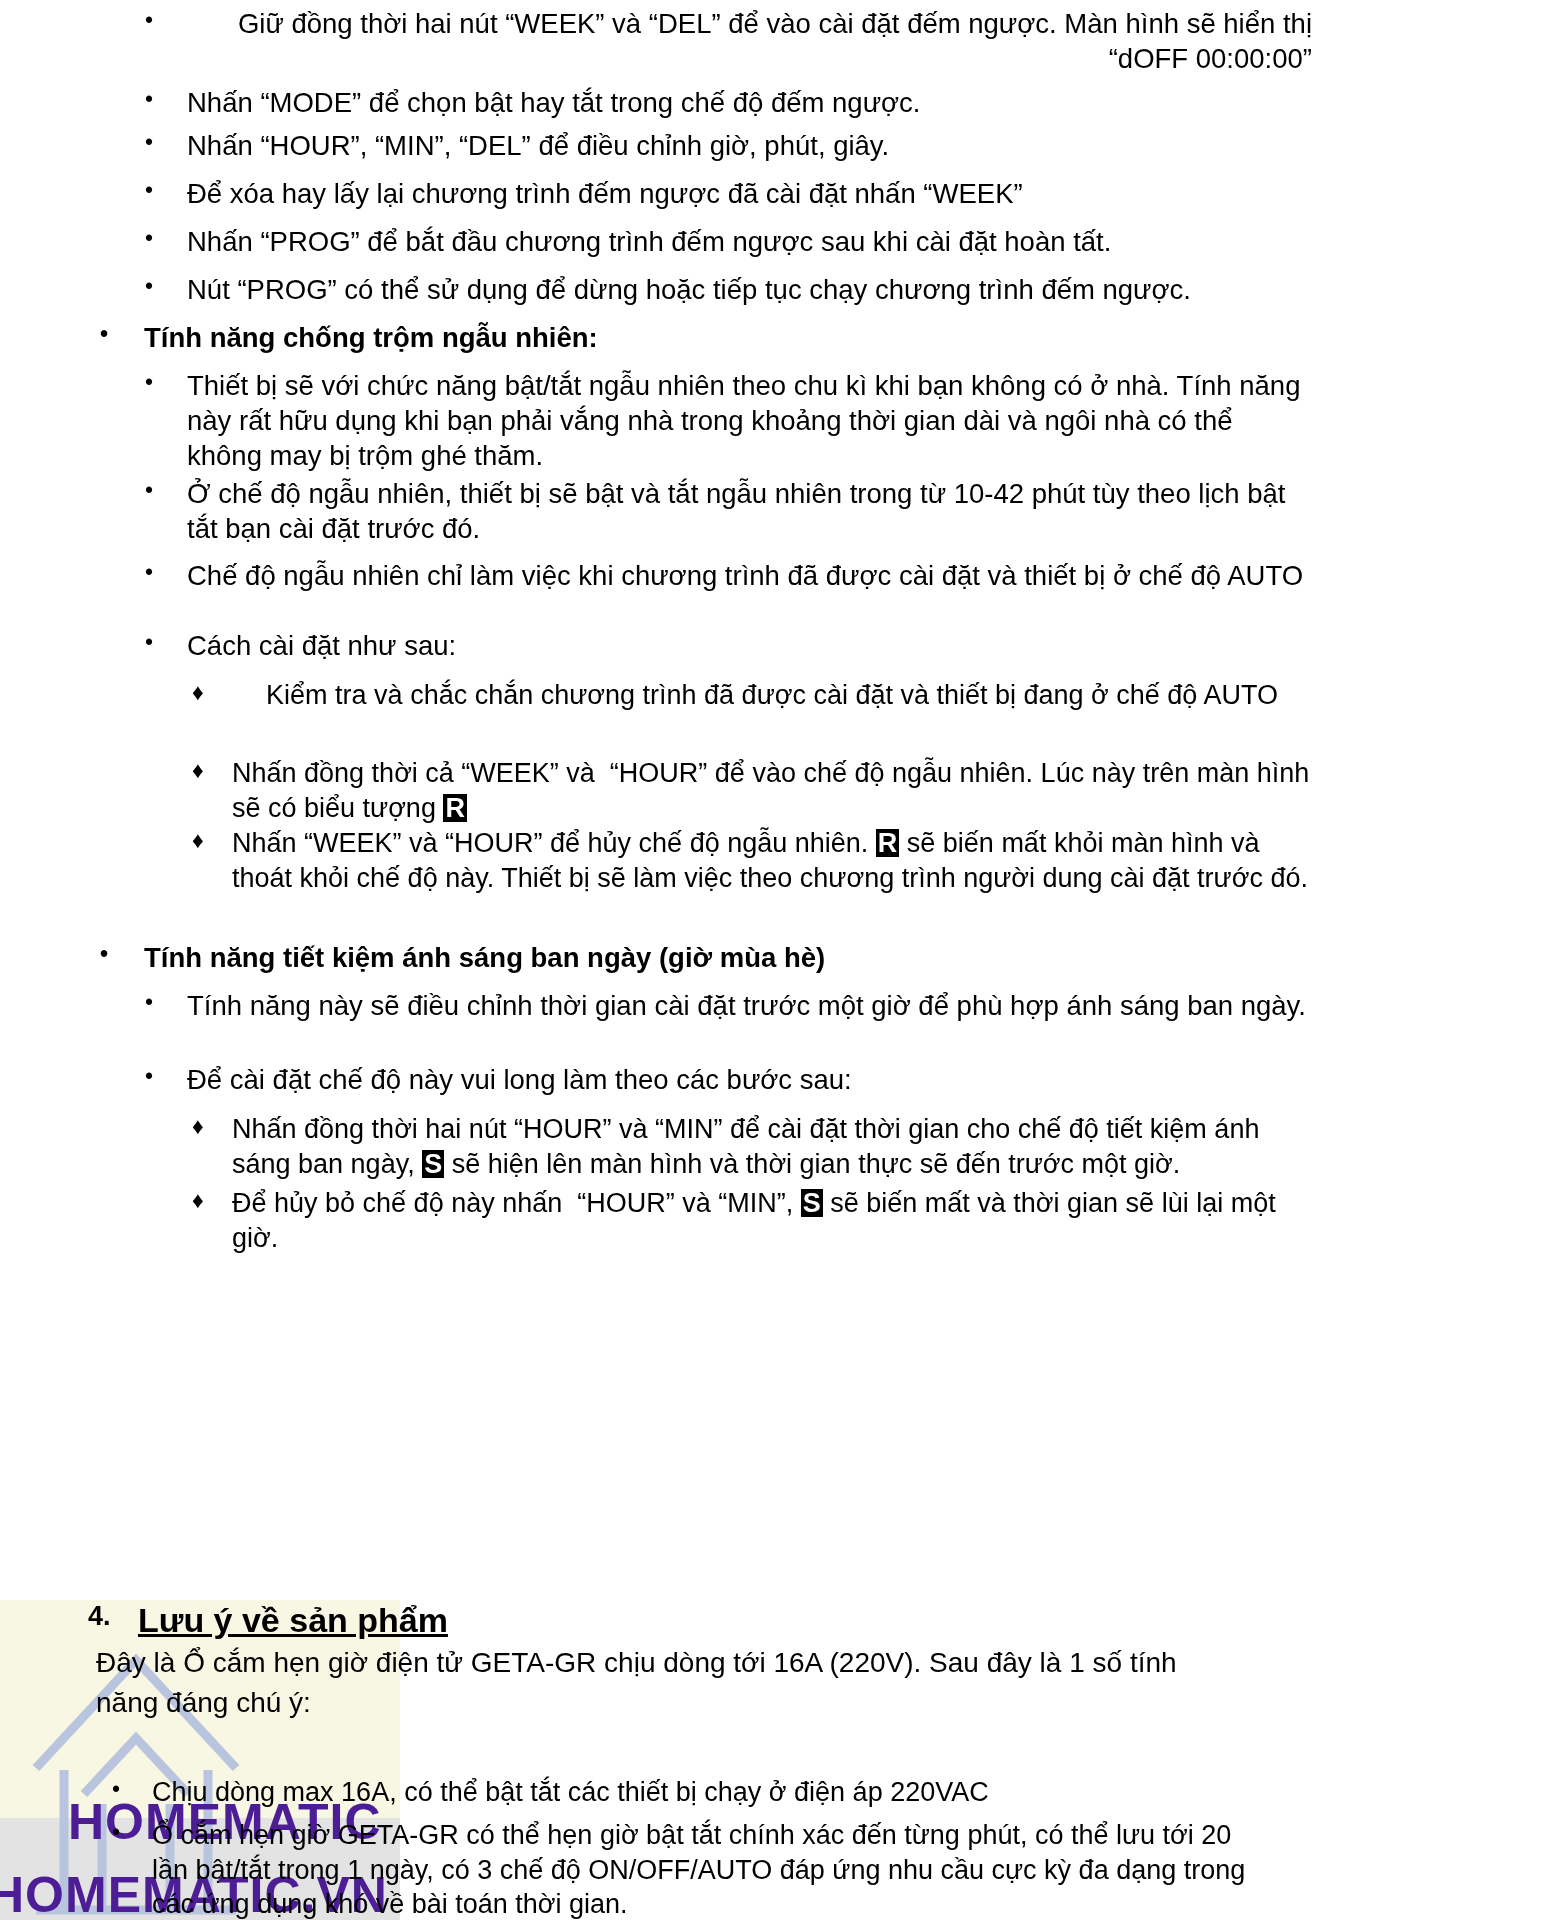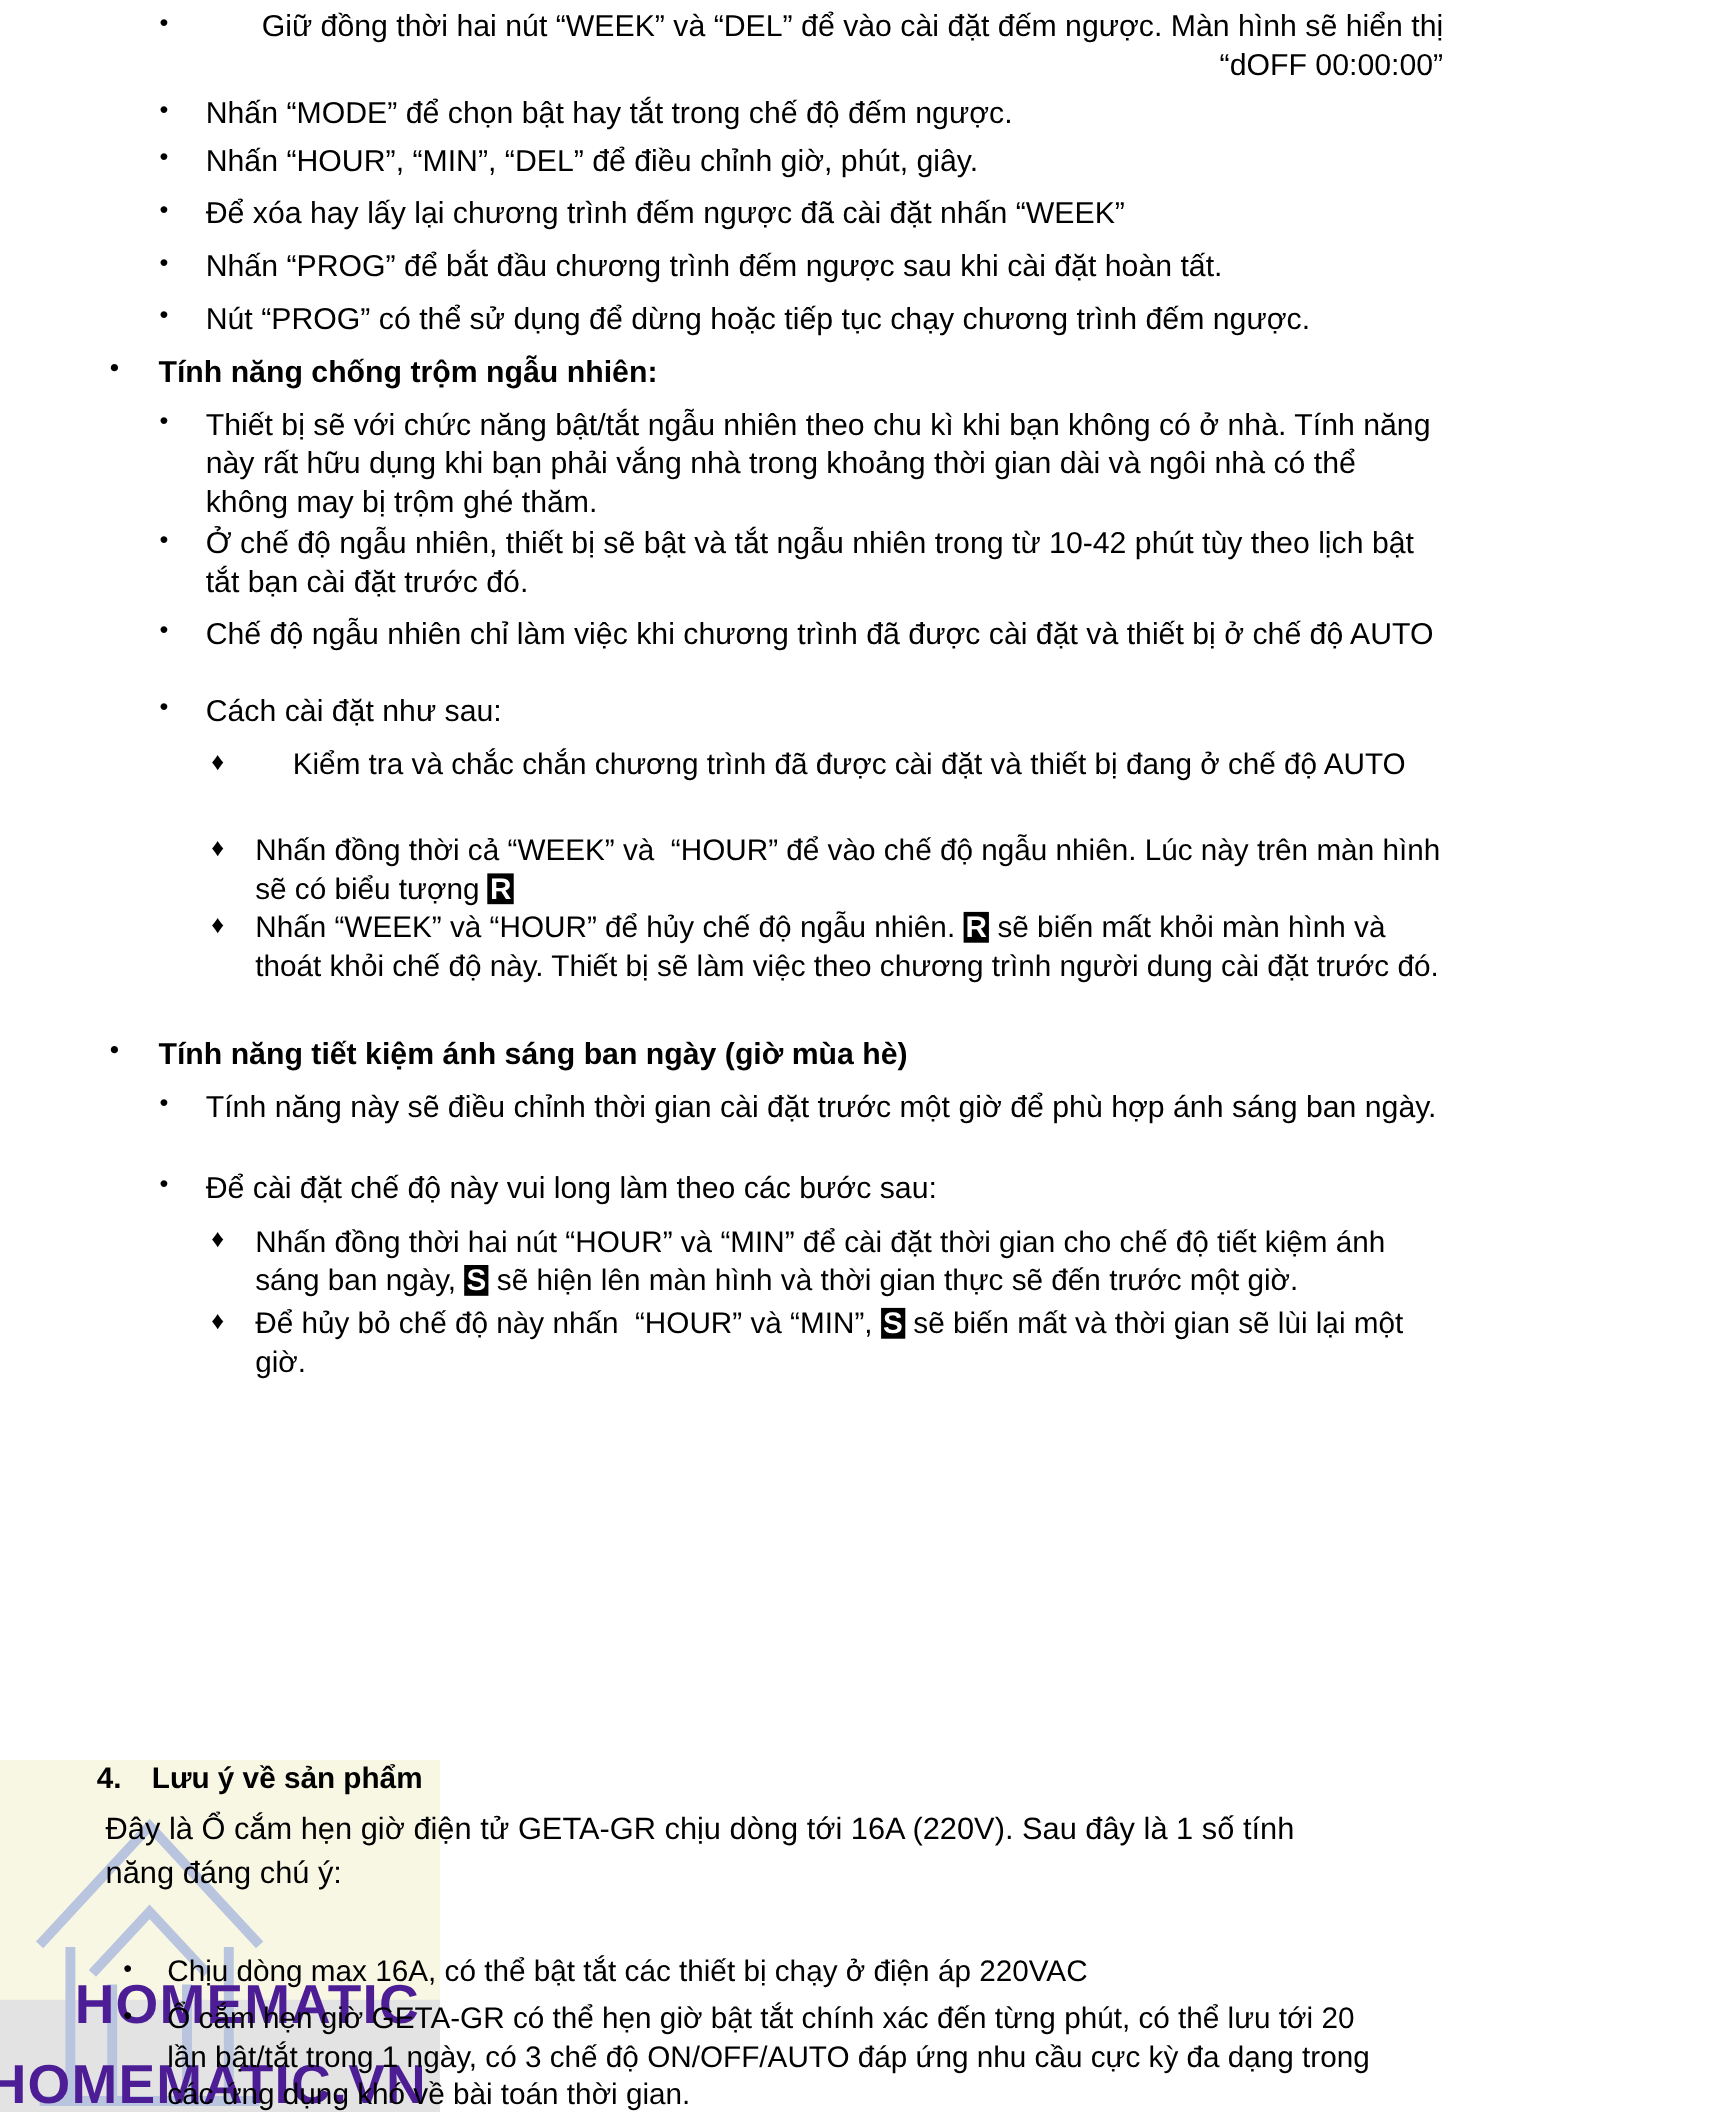--- a/index.html
+++ b/index.html
@@ -106,8 +106,9 @@
   }
   .sec-title {
     position: absolute;
-    font-size: 27px;
-    font-weight: 700;
+    font-size: 34px;
+    font-weight: 700;
+    text-decoration: underline;
   }
   .para {
     position: absolute;

